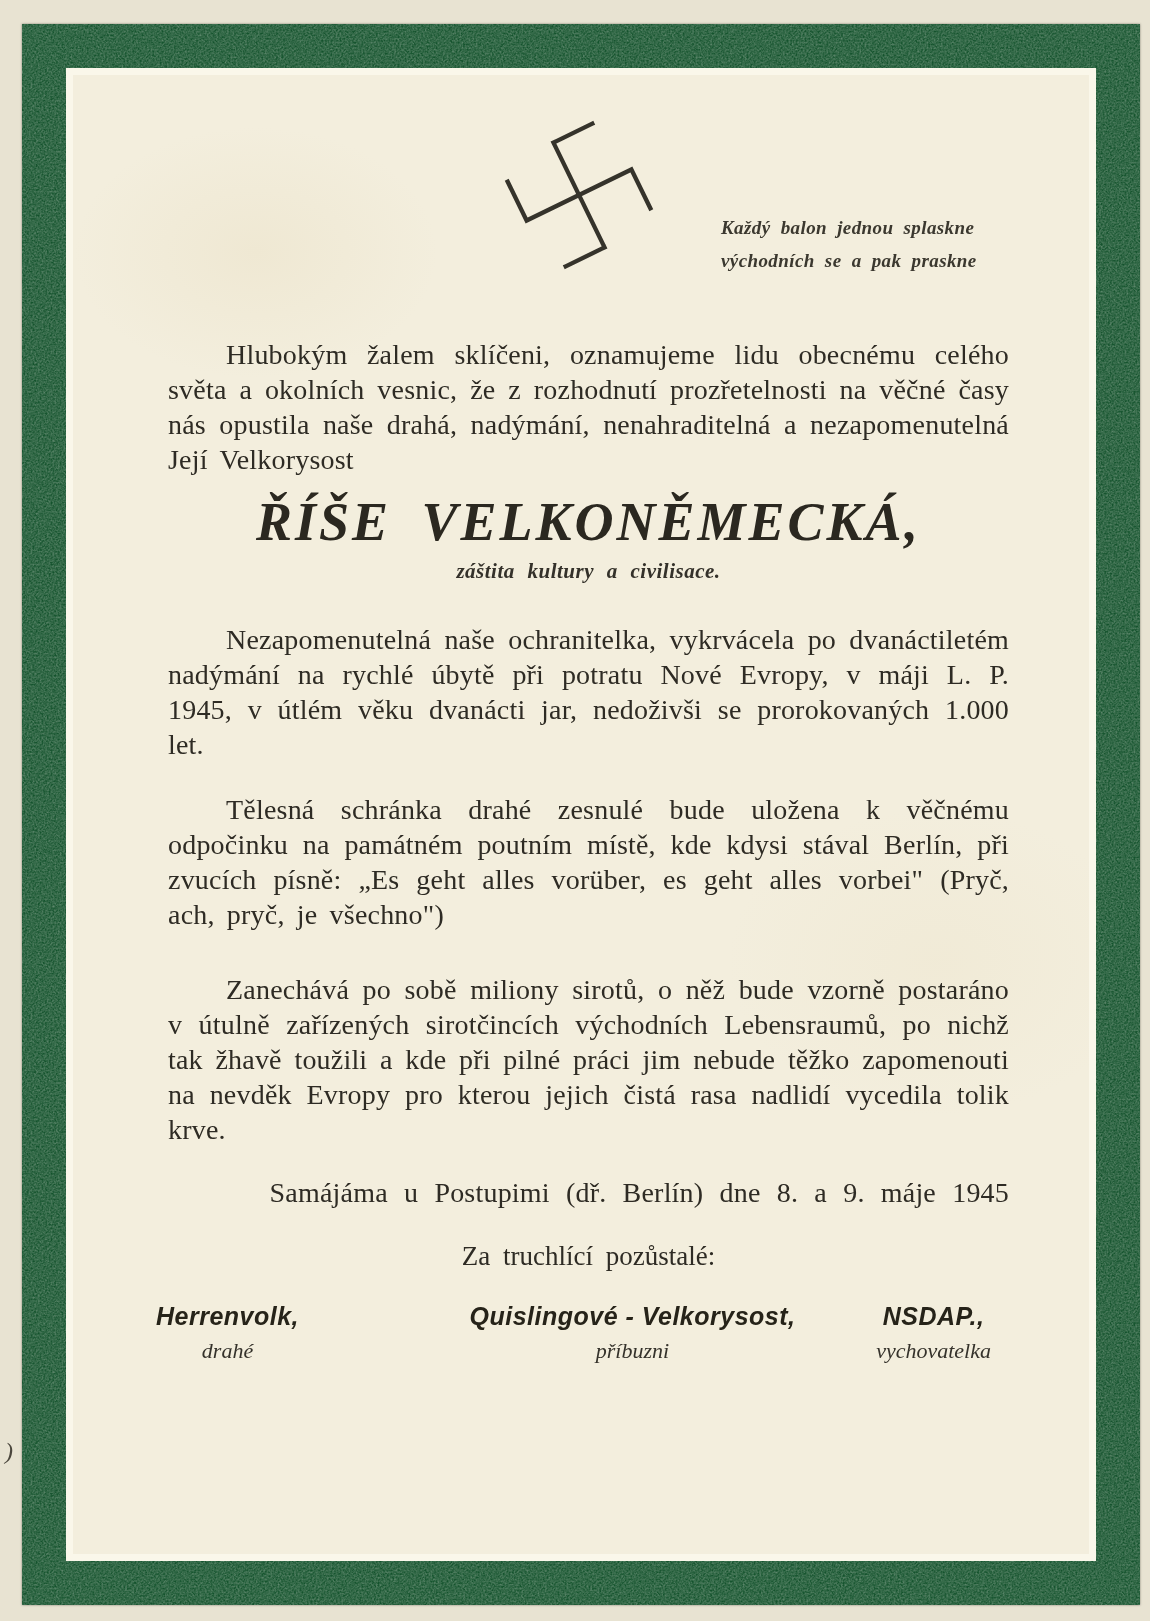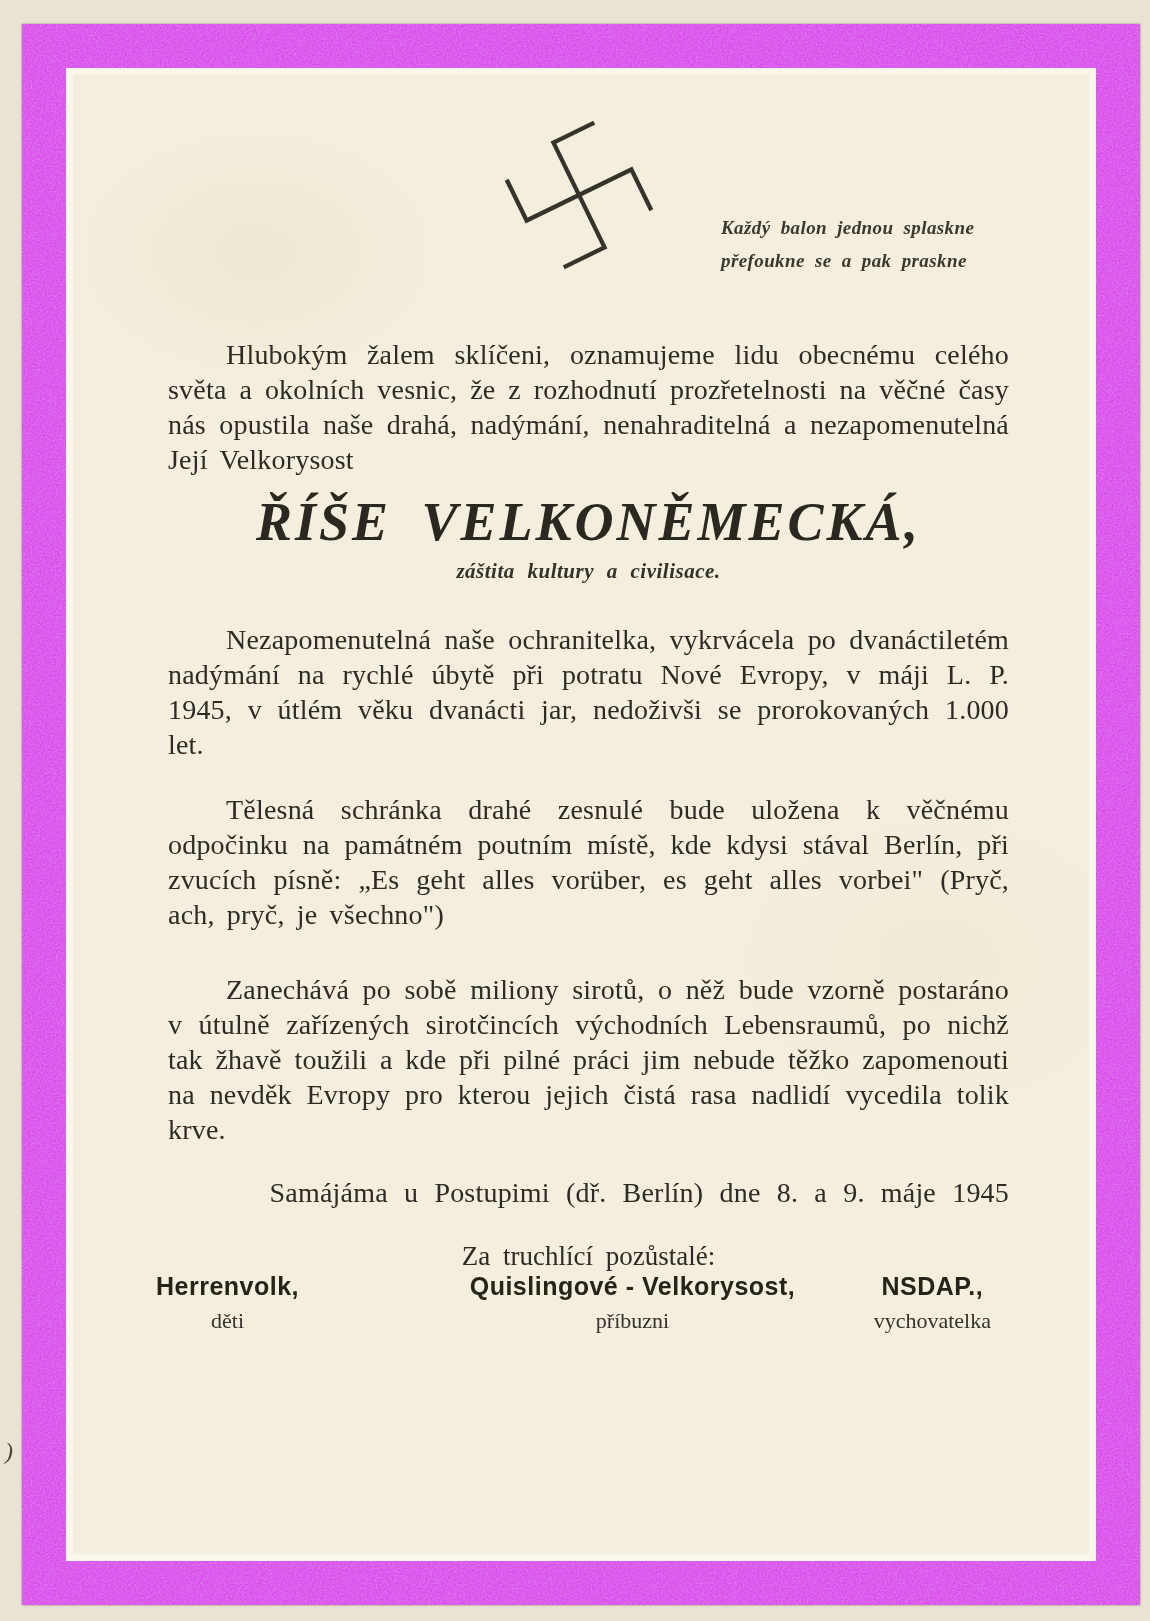--- a/index.html
+++ b/index.html
@@ -16,7 +16,7 @@
   }
   .frame {
     position:absolute; left:22px; top:24px; right:10px; bottom:16px;
-    background:#d946ef;
+    background:#14532d;
     box-shadow:0 0 2px rgba(60,60,50,.6);
   }
   .frame .grain { position:absolute; inset:0; width:100%; height:100%; display:block; }

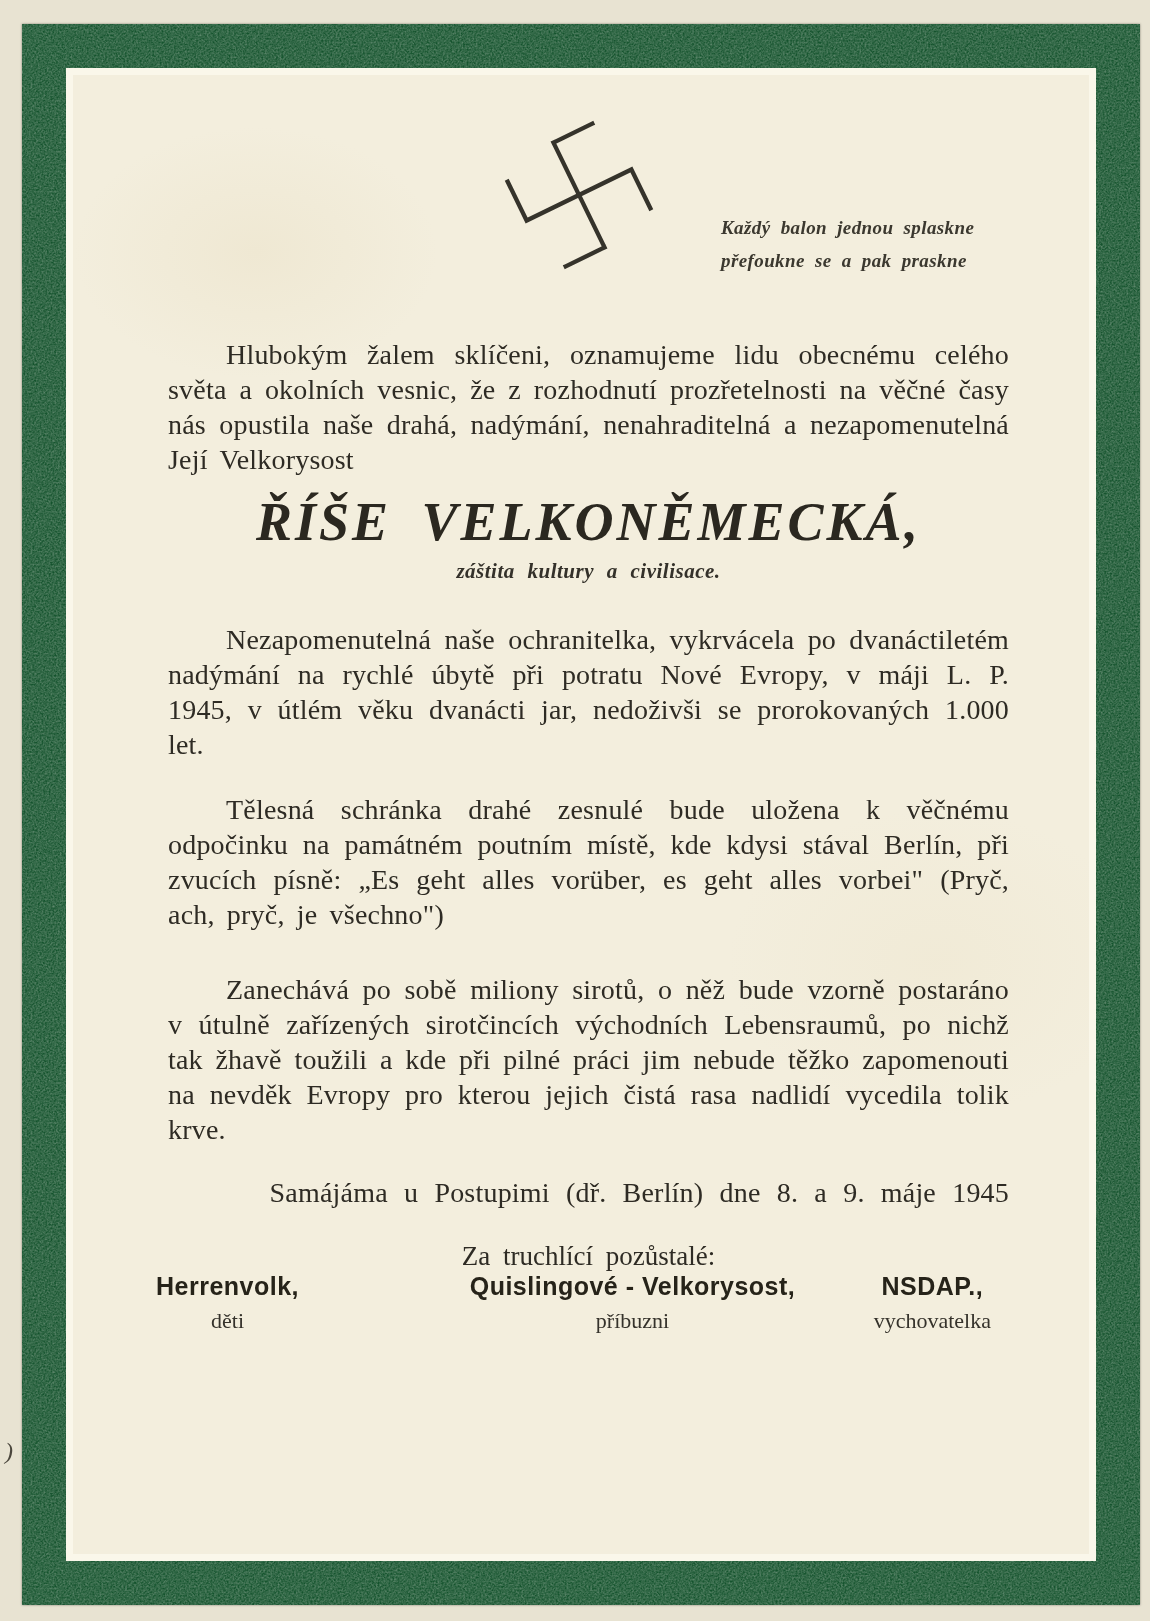--- a/index.html
+++ b/index.html
@@ -104,7 +104,7 @@
       </svg>
       <div class="epigraph">
         <div>Každý balon jednou splaskne</div>
-        <div>přefoukne se a pak praskne</div>
+        <div>východních se a pak praskne</div>
       </div>
     </div>
 

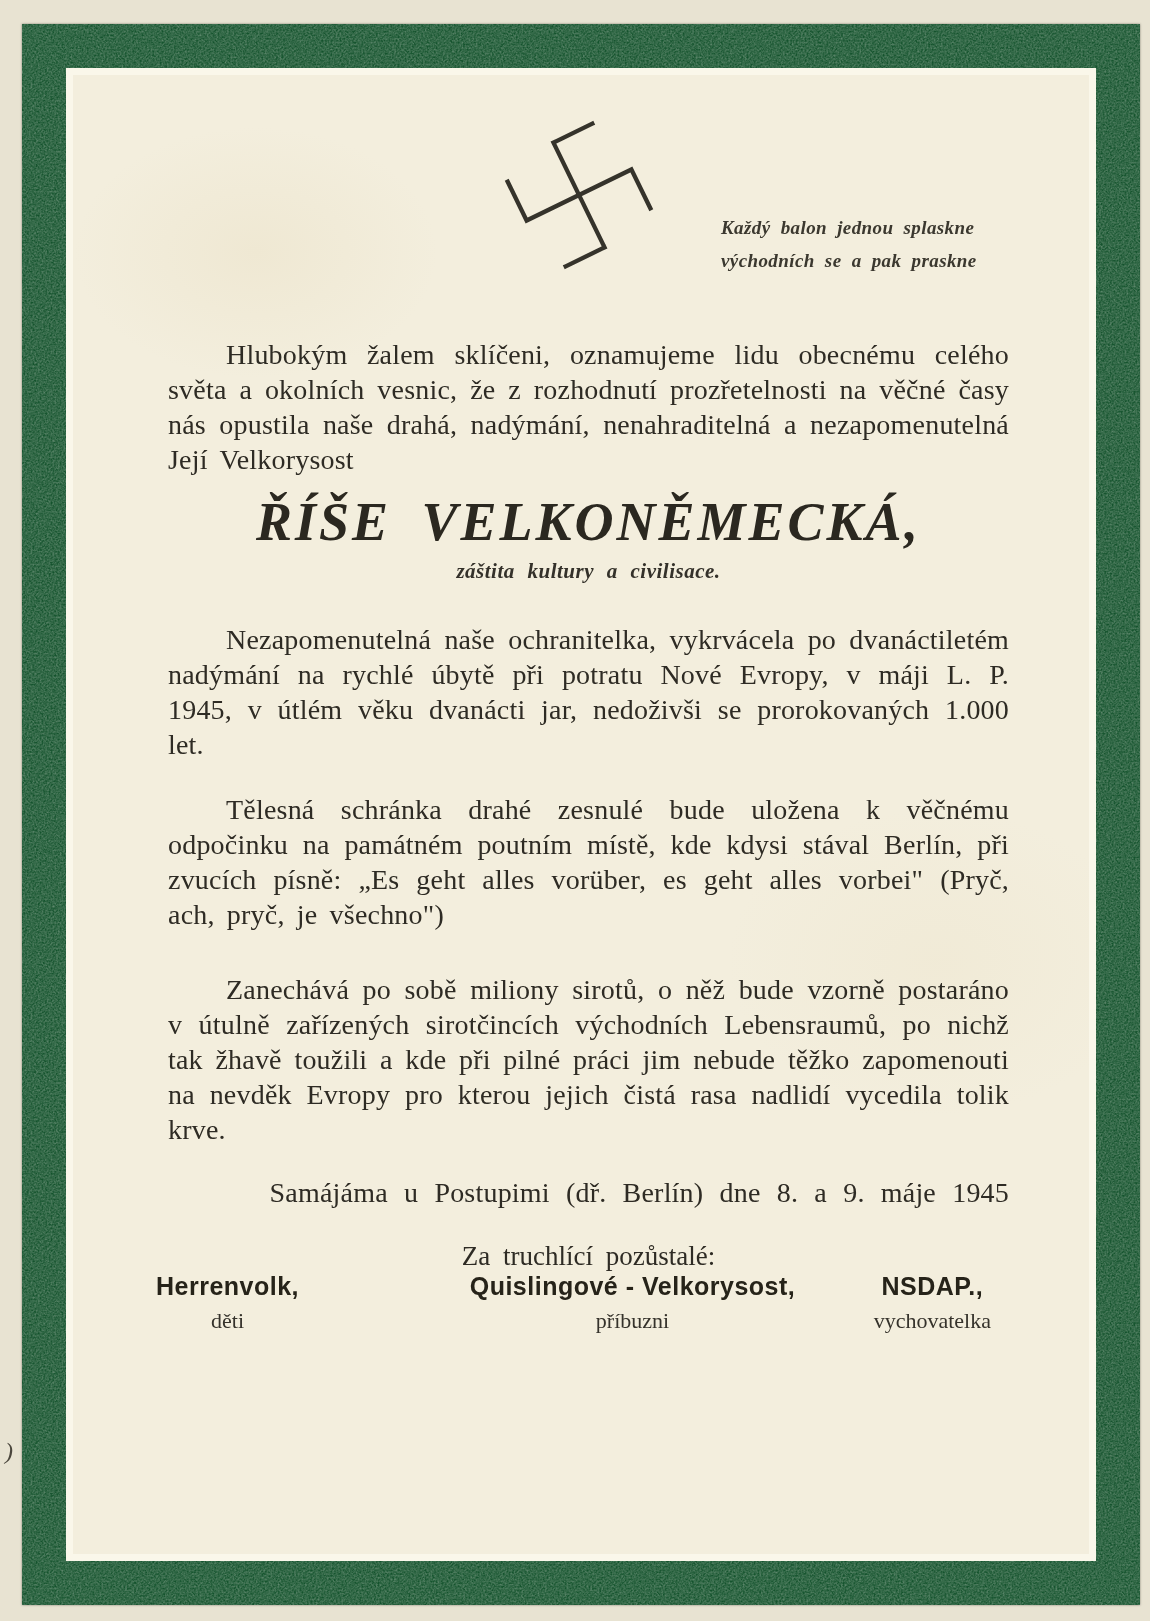--- a/index.html
+++ b/index.html
@@ -62,7 +62,7 @@
     margin-top:32px; text-align:center;
     font-size:27px; word-spacing:6px;
   }
-  .mourners { position:relative; height:90px; }
+  .mourners { position:relative; margin-top:30px; height:90px;font-style:italic; }
   .mourner { position:absolute; top:0; text-align:center; }
   .m-left  { left:-12px; }
   .m-mid   { left:calc(50% + 44px); transform:translateX(-50%); }

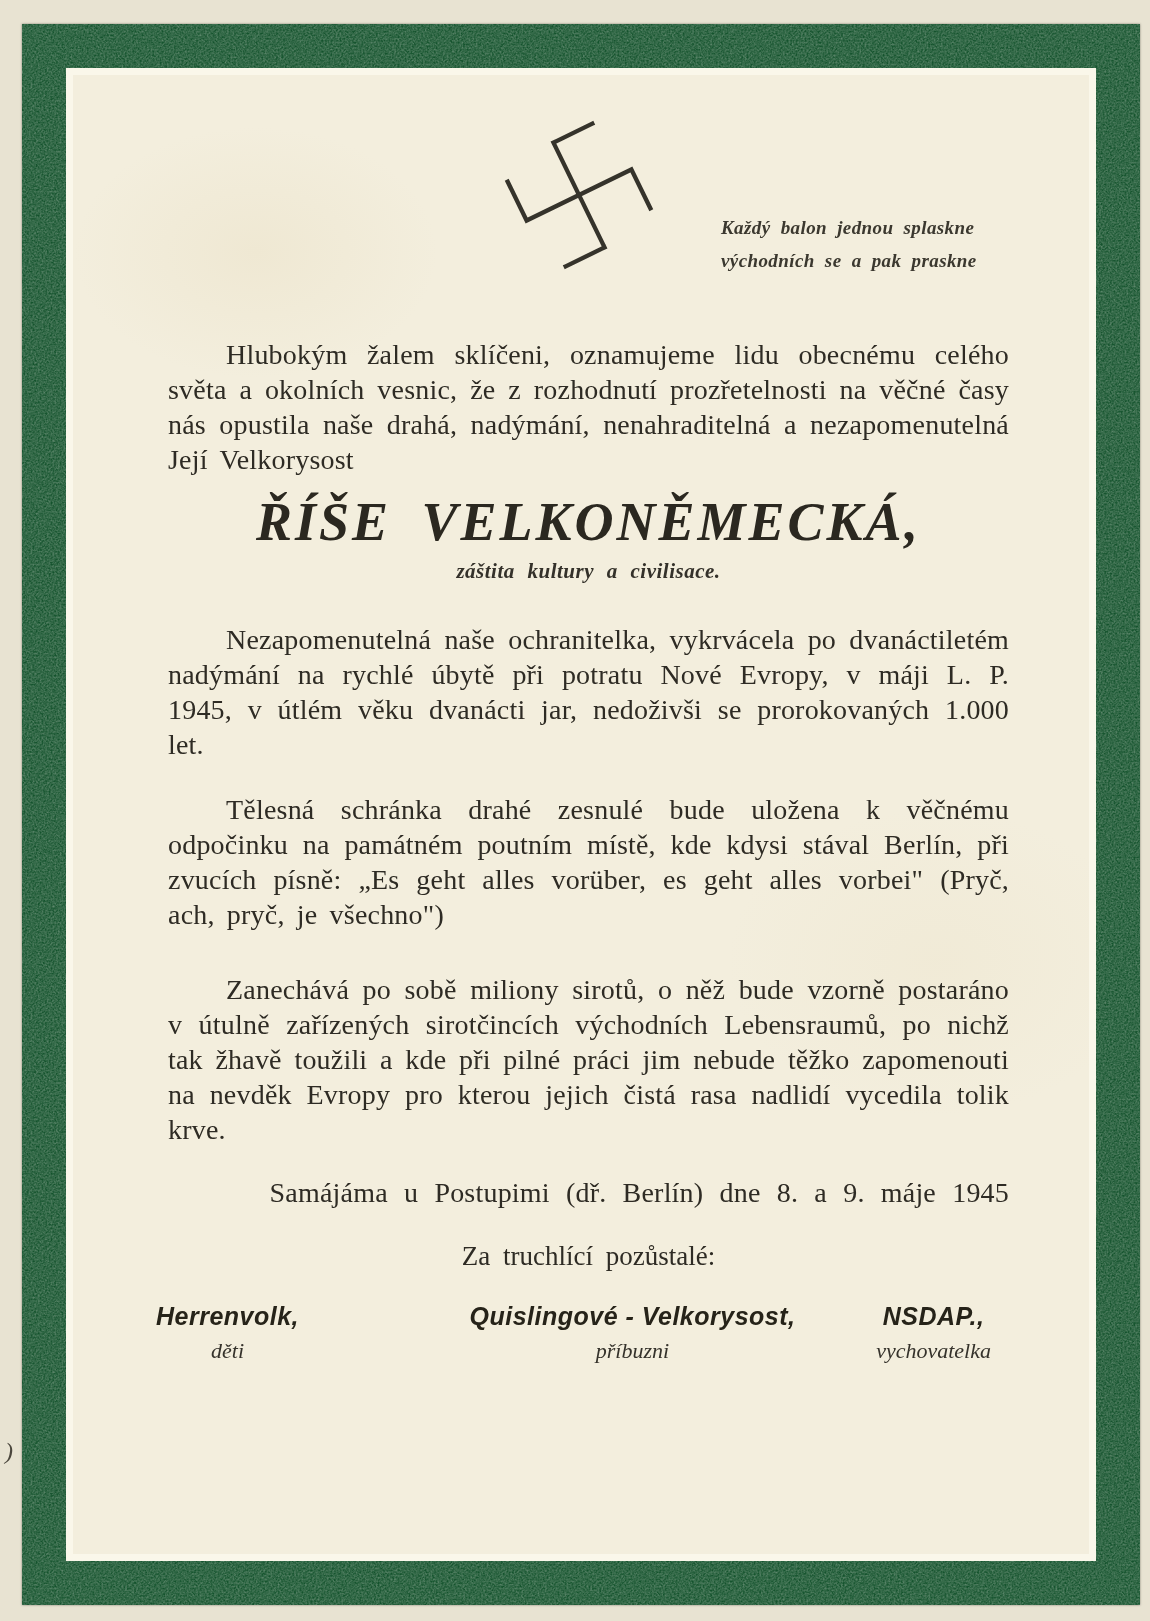--- a/index.html
+++ b/index.html
@@ -125,7 +125,7 @@
       <div class="mourners">
         <div class="mourner m-left">
           <div class="m-name">Herrenvolk,</div>
-          <div class="m-rel">děti</div>
+          <div class="m-rel">drahé</div>
         </div>
         <div class="mourner m-mid">
           <div class="m-name">Quislingové - Velkorysost,</div>

